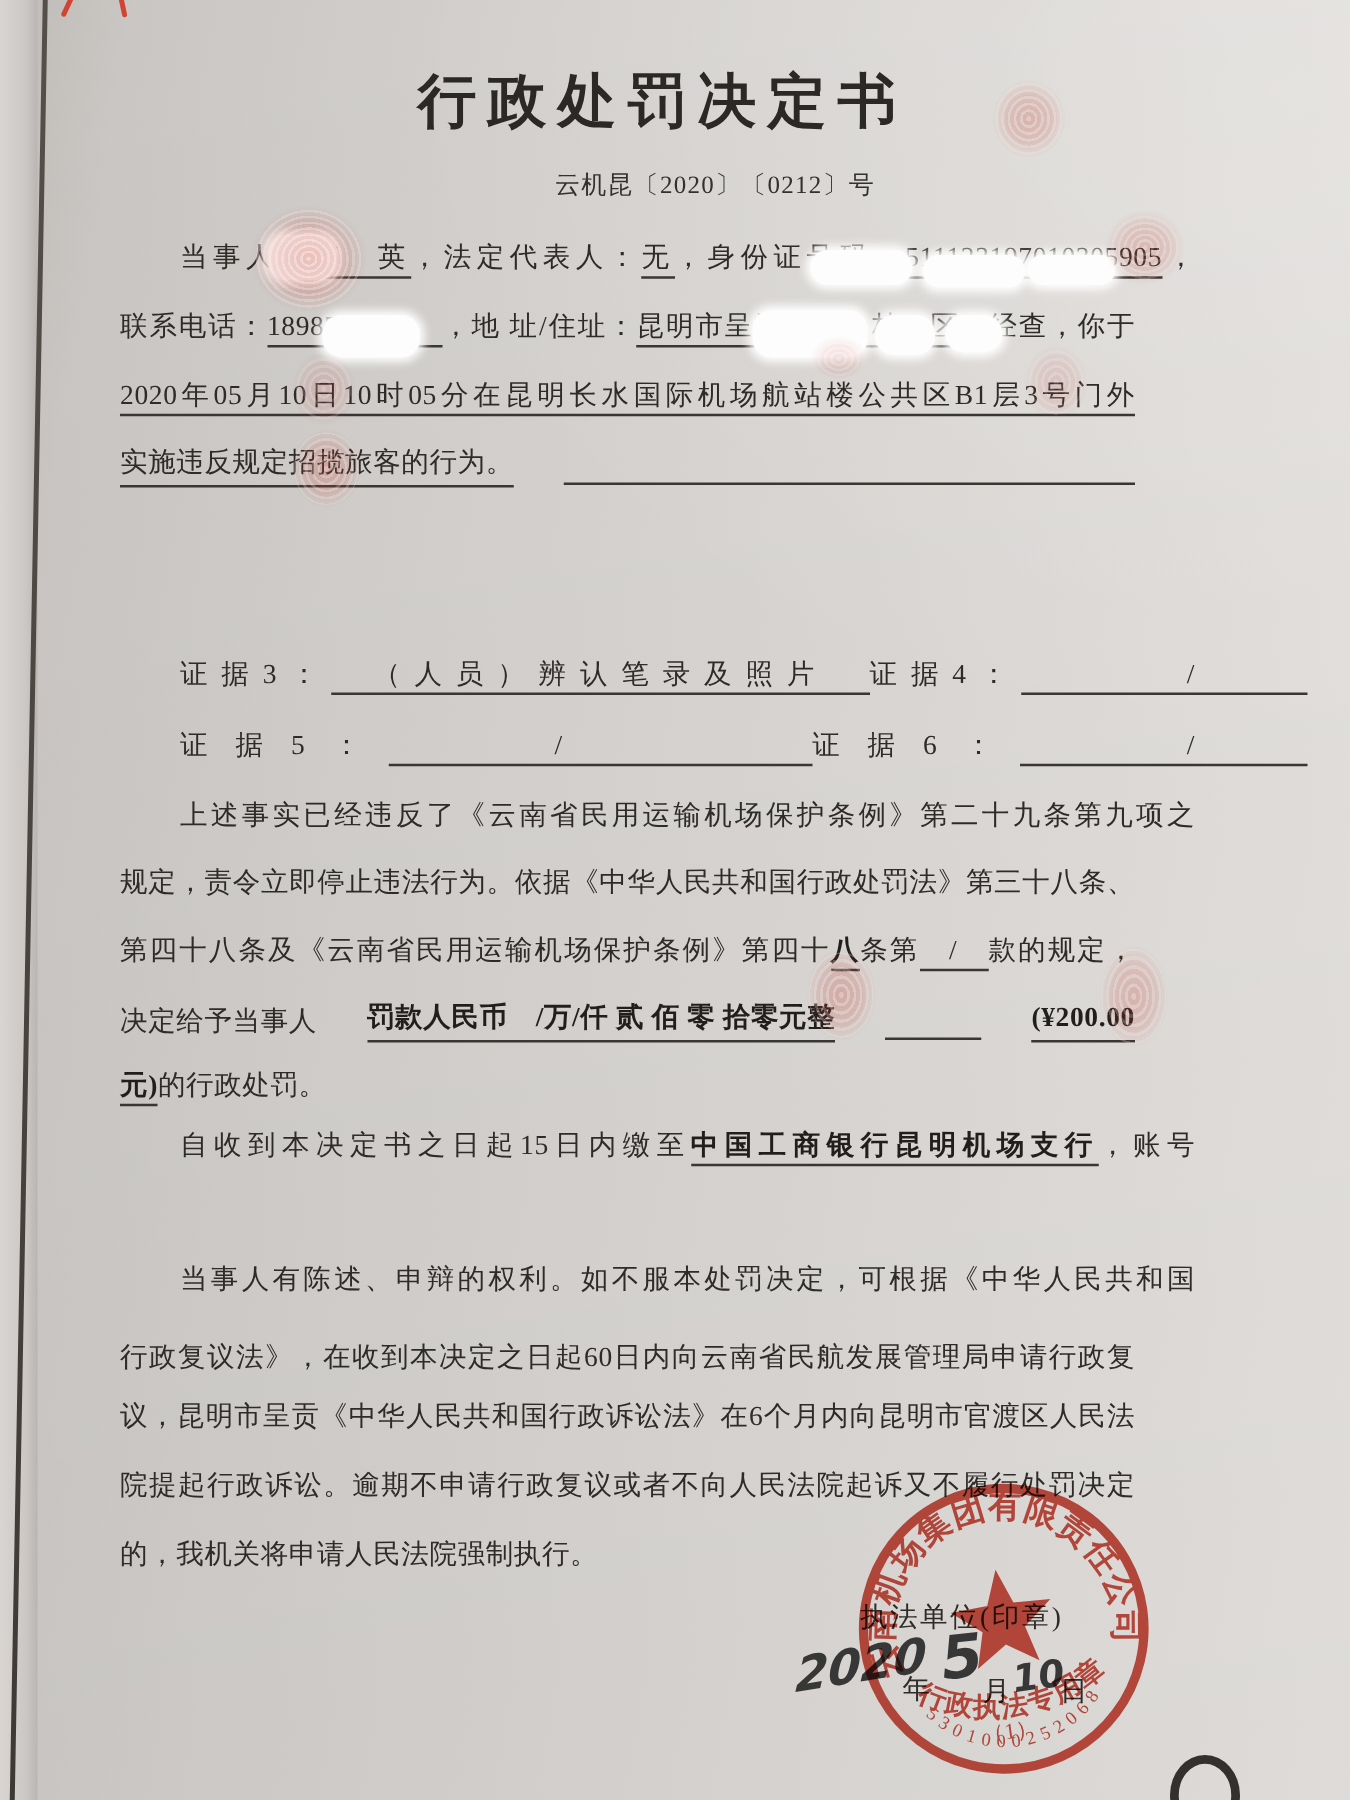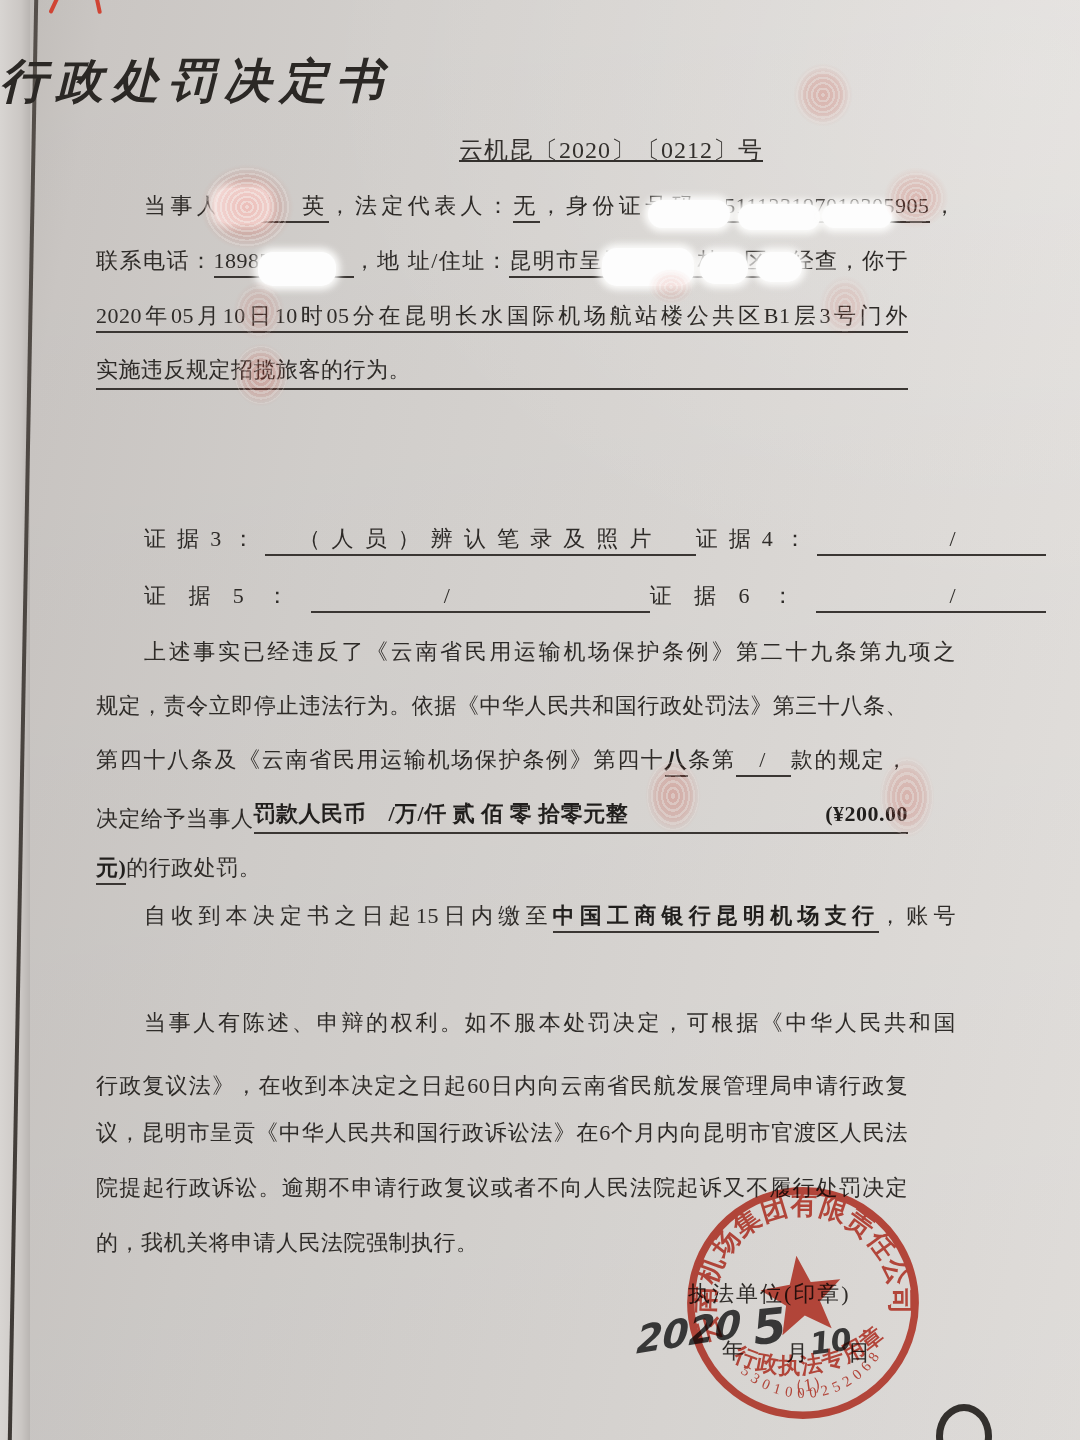--- a/index.html
+++ b/index.html
@@ -24,8 +24,8 @@
   .u{border-bottom:2px solid #3a3633;padding-bottom:3px;}
   .b{font-weight:bold;color:#211f1d;}
   .grow{flex:1;border-bottom:2px solid #3a3633;height:28px;}
-  .title{position:absolute;left:0;top:50px;width:1060px;text-align:left;
-    font-size:47px;font-weight:bold;color:#2b2825;letter-spacing:9px;font-style:italic;}
+  .title{position:absolute;left:0;top:50px;width:1060px;text-align:center;
+    font-size:47px;font-weight:bold;color:#2b2825;letter-spacing:9px;}
   .docnum{position:absolute;left:459px;top:134px;font-size:24px;color:#33302d;letter-spacing:1px;text-decoration:underline;}
   .unit-label{position:absolute;left:688px;top:1279px;font-size:22px;color:#2e2b28;letter-spacing:2px;}
   .dchar{position:absolute;font-size:22px;color:#2e2b28;}

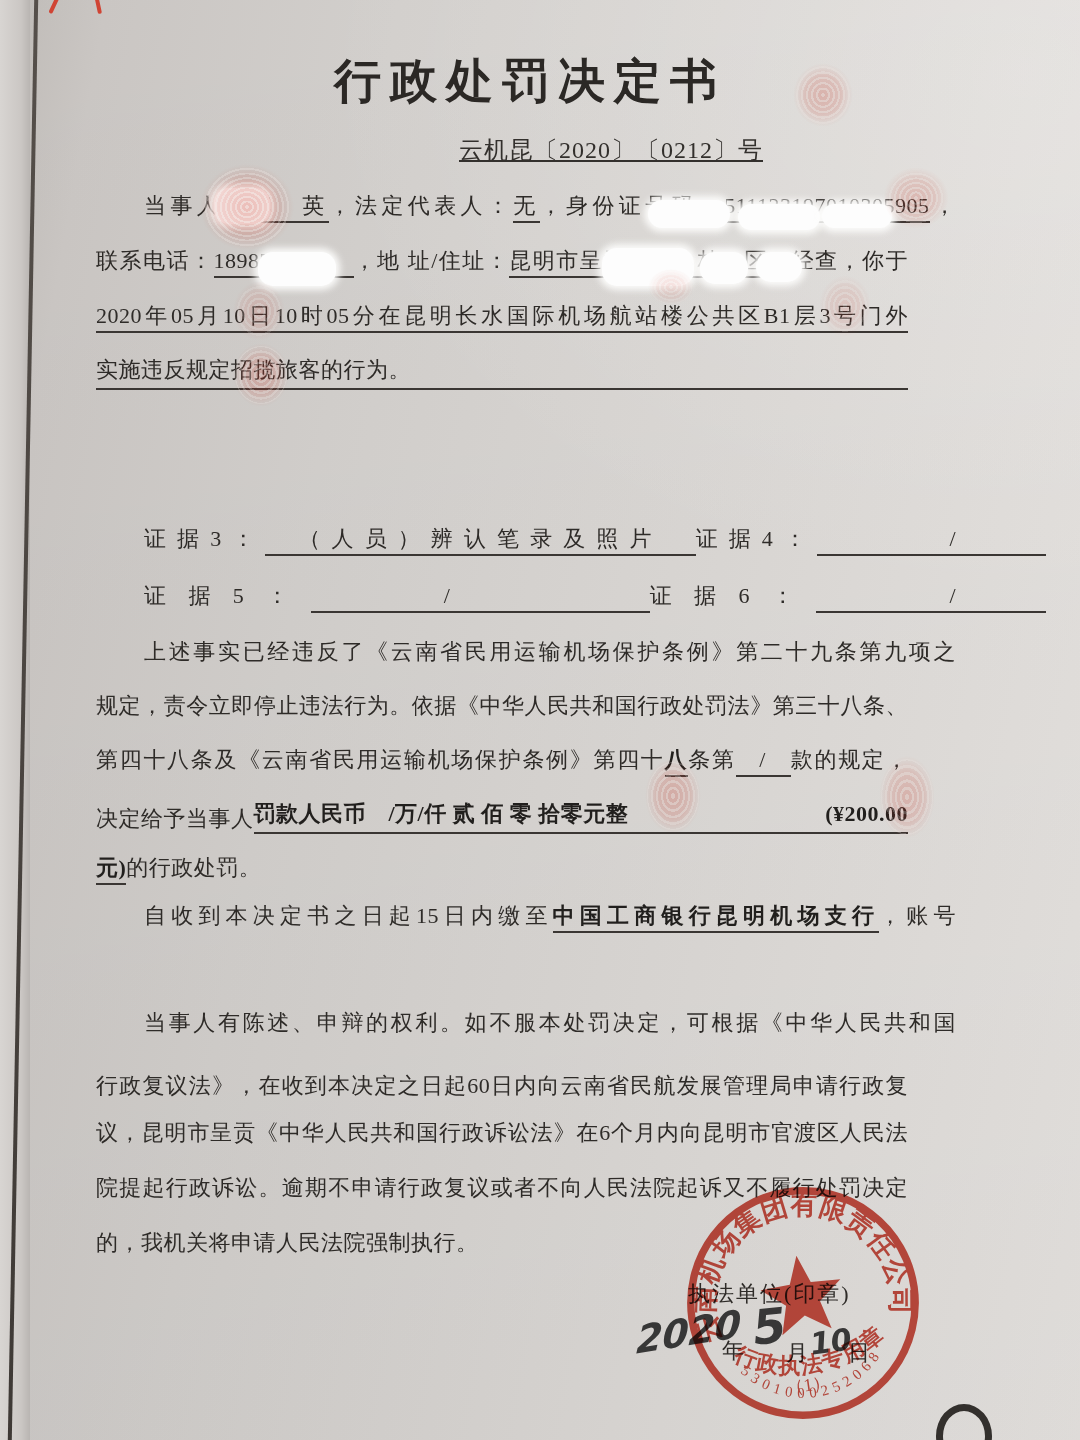--- a/index.html
+++ b/index.html
@@ -26,7 +26,7 @@
   .grow{flex:1;border-bottom:2px solid #3a3633;height:28px;}
   .title{position:absolute;left:0;top:50px;width:1060px;text-align:center;
     font-size:47px;font-weight:bold;color:#2b2825;letter-spacing:9px;}
-  .docnum{position:absolute;left:459px;top:134px;font-size:24px;color:#33302d;letter-spacing:1px;text-decoration:underline;}
+  .docnum{position:absolute;left:444px;top:134px;font-size:20px;color:#33302d;letter-spacing:1px;}
   .unit-label{position:absolute;left:688px;top:1279px;font-size:22px;color:#2e2b28;letter-spacing:2px;}
   .dchar{position:absolute;font-size:22px;color:#2e2b28;}
   .hw{position:absolute;font-family:"DejaVu Sans",sans-serif;font-style:italic;font-weight:bold;

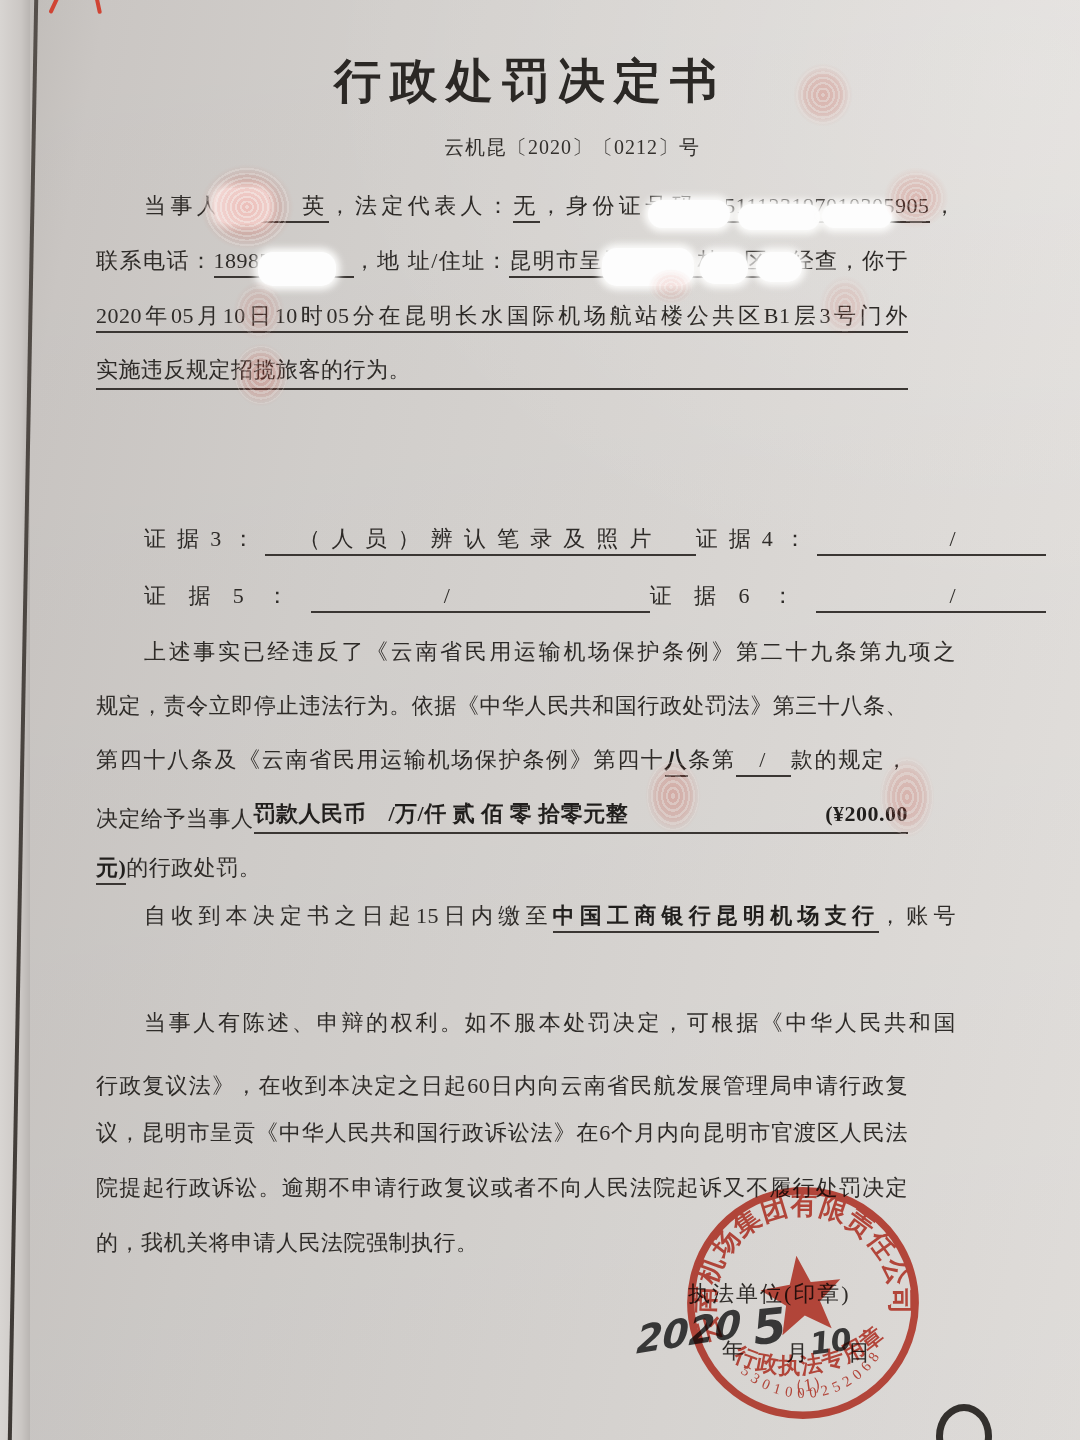--- a/index.html
+++ b/index.html
@@ -20,7 +20,7 @@
     color:#2e2b28;letter-spacing:.5px;white-space:normal;}
   .fill{text-align:justify;text-align-last:justify;}
   .ind{padding-left:48px;}
-  .flexline{display:flex;align-items:flex-end;}
+  .flexline{display:flex;align-items:center;gap:40px;}
   .u{border-bottom:2px solid #3a3633;padding-bottom:3px;}
   .b{font-weight:bold;color:#211f1d;}
   .grow{flex:1;border-bottom:2px solid #3a3633;height:28px;}

